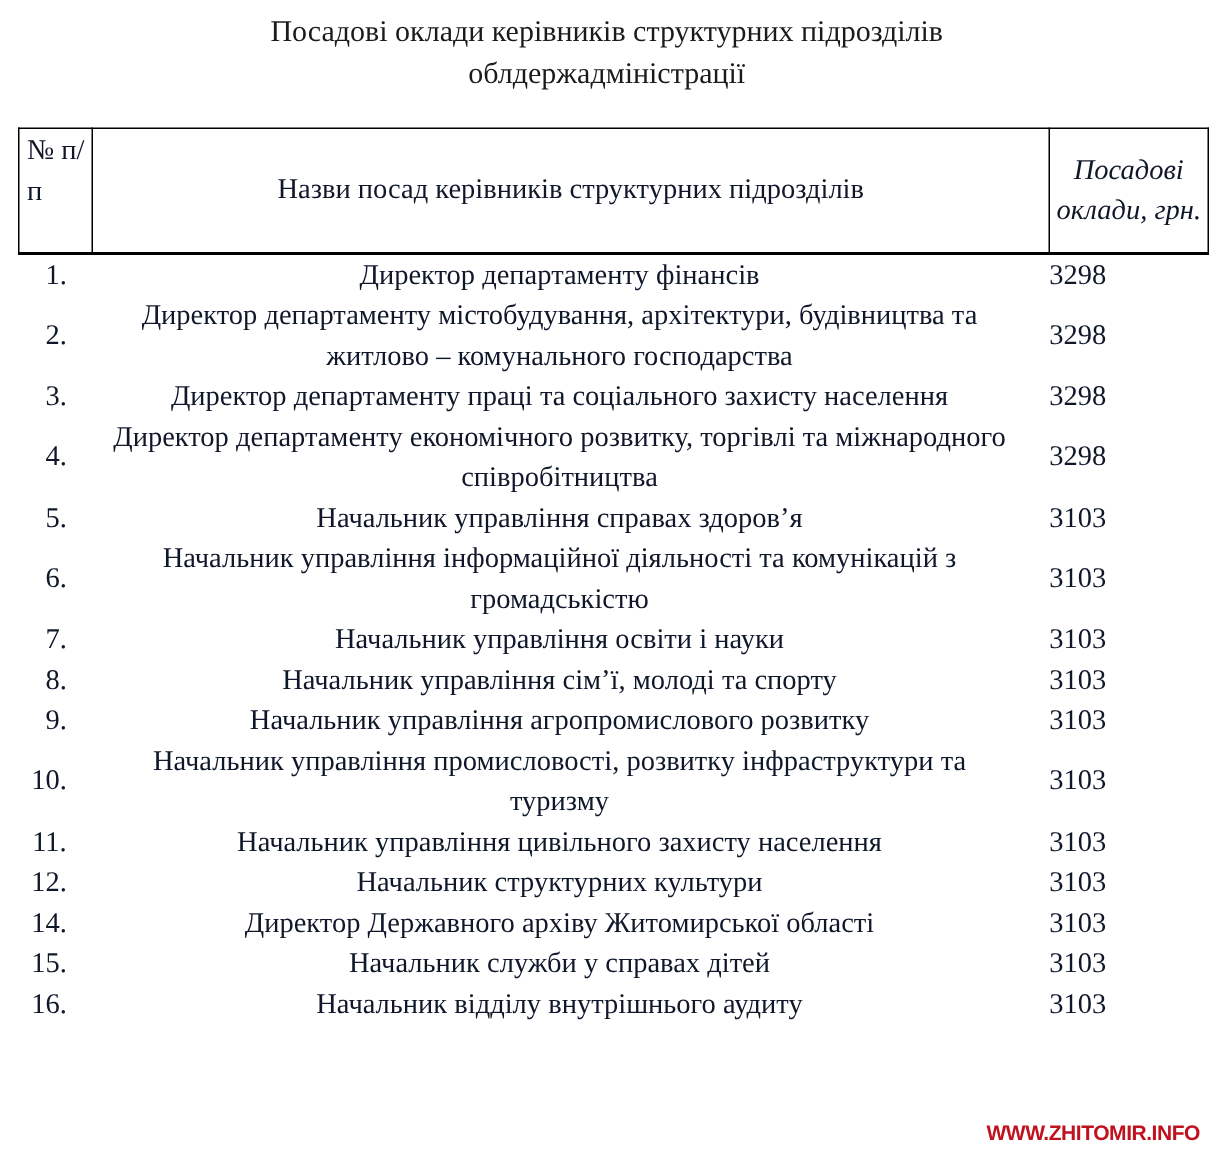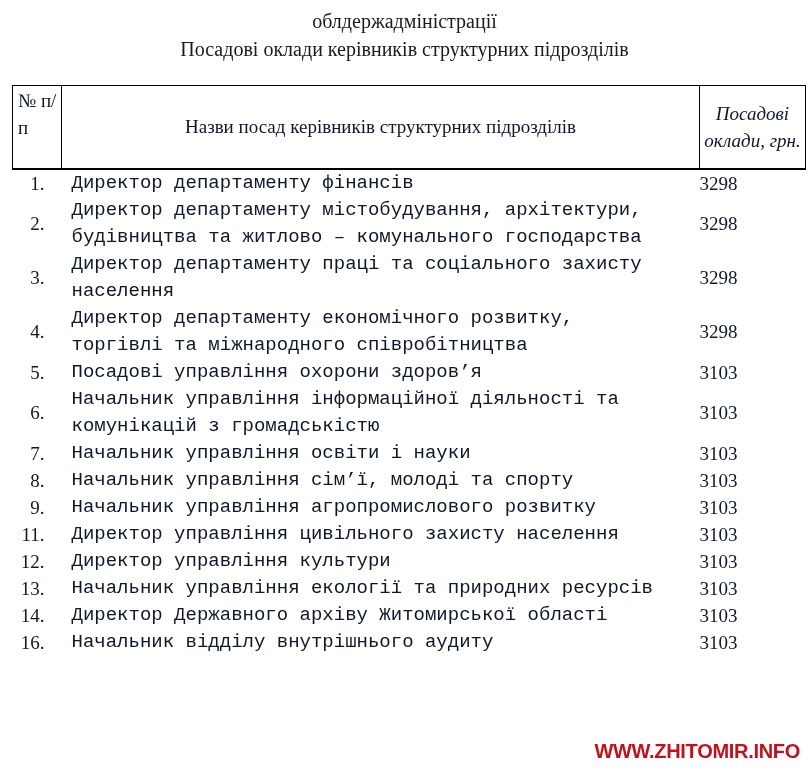--- a/index.html
+++ b/index.html
@@ -103,8 +103,8 @@
 <div id="doc">
 
   <div class="title">
+    <div>Посадові оклади керівників структурних підрозділів</div>
     <div>облдержадміністрації</div>
-    <div>Посадові оклади керівників структурних підрозділів</div>
   </div>
 
   <table class="salary">

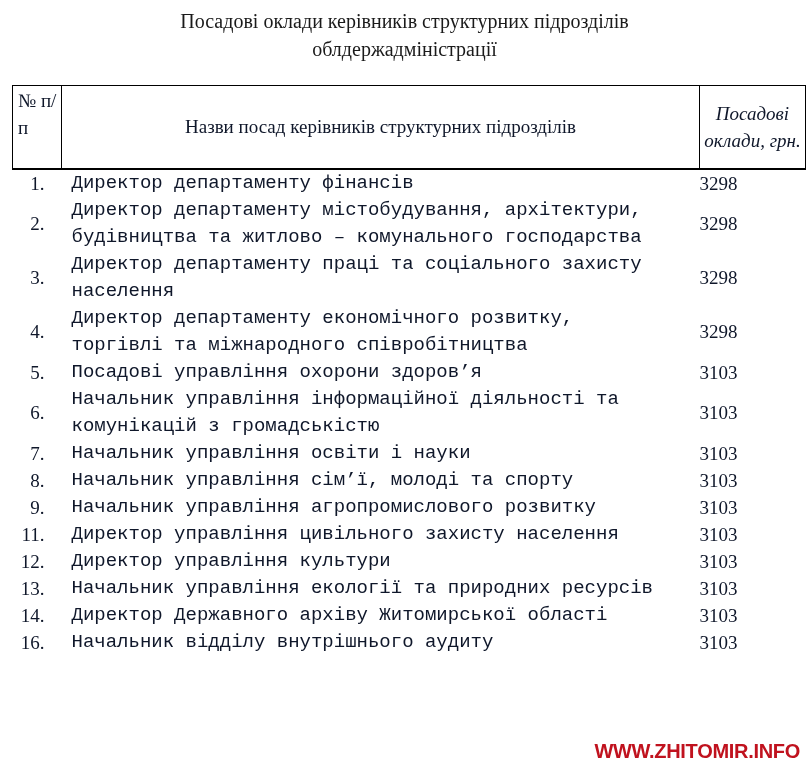--- a/index.html
+++ b/index.html
@@ -77,10 +77,9 @@
     padding-right: 17px;
   }
   td.name {
-    text-align: left;
+    text-align: center;
     padding-left: 10px;
     padding-right: 25px;
-    font-family: Liberation Mono, monospace;
   }
   td.sal {
     text-align: left;

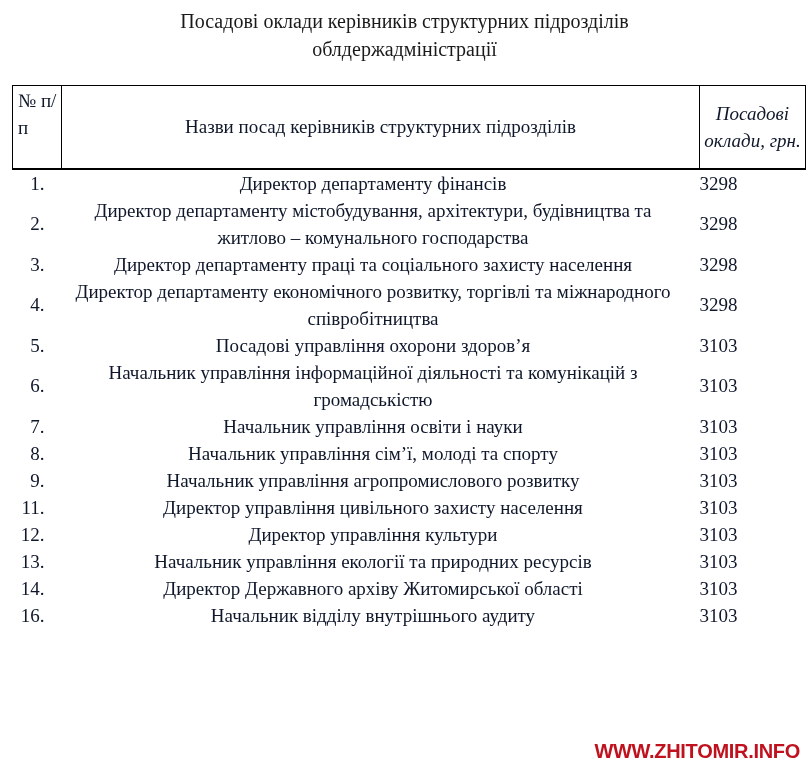--- a/index.html
+++ b/index.html
@@ -142,7 +142,7 @@
       </tr>
       <tr>
         <td class="num">5.</td>
-        <td class="name">Посадові управління охорони здоров’я</td>
+        <td class="name">Начальник управління справах здоров’я</td>
         <td class="sal">3103</td>
       </tr>
       <tr>

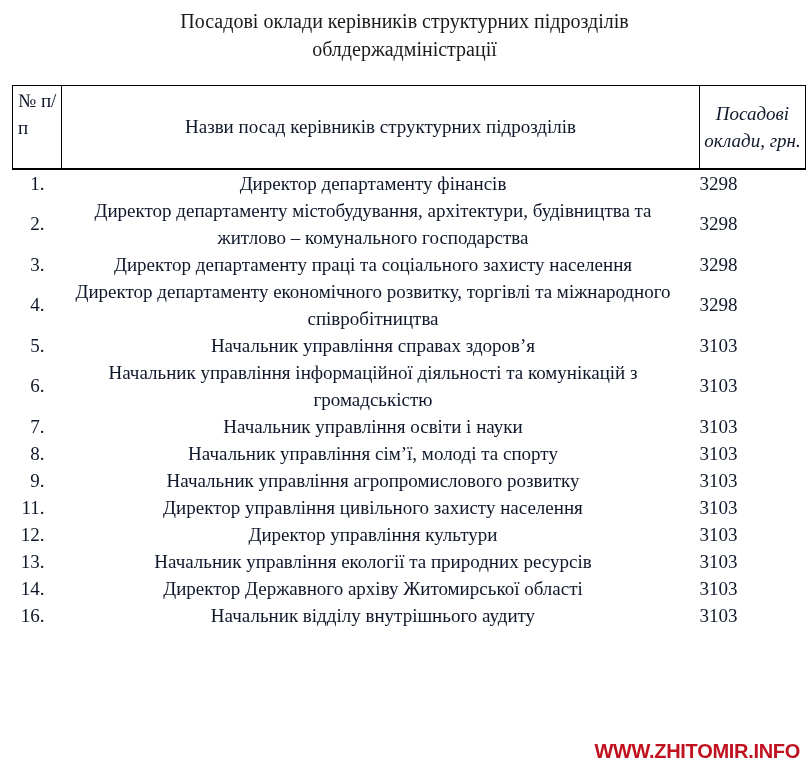--- a/index.html
+++ b/index.html
@@ -166,6 +166,11 @@
         <td class="sal">3103</td>
       </tr>
       <tr>
+        <td class="num">10.</td>
+        <td class="name">Начальник управління промисловості, розвитку інфраструктури та туризму</td>
+        <td class="sal">3103</td>
+      </tr>
+      <tr>
         <td class="num">11.</td>
         <td class="name">Директор управління цивільного захисту населення</td>
         <td class="sal">3103</td>

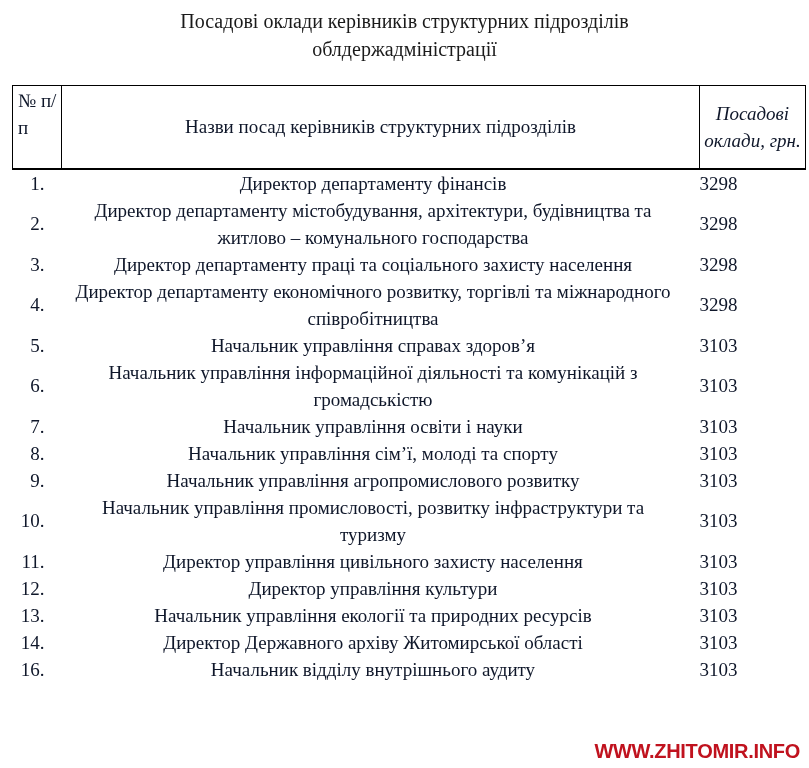--- a/index.html
+++ b/index.html
@@ -172,7 +172,7 @@
       </tr>
       <tr>
         <td class="num">11.</td>
-        <td class="name">Директор управління цивільного захисту населення</td>
+        <td class="name">Начальник управління цивільного захисту населення</td>
         <td class="sal">3103</td>
       </tr>
       <tr>

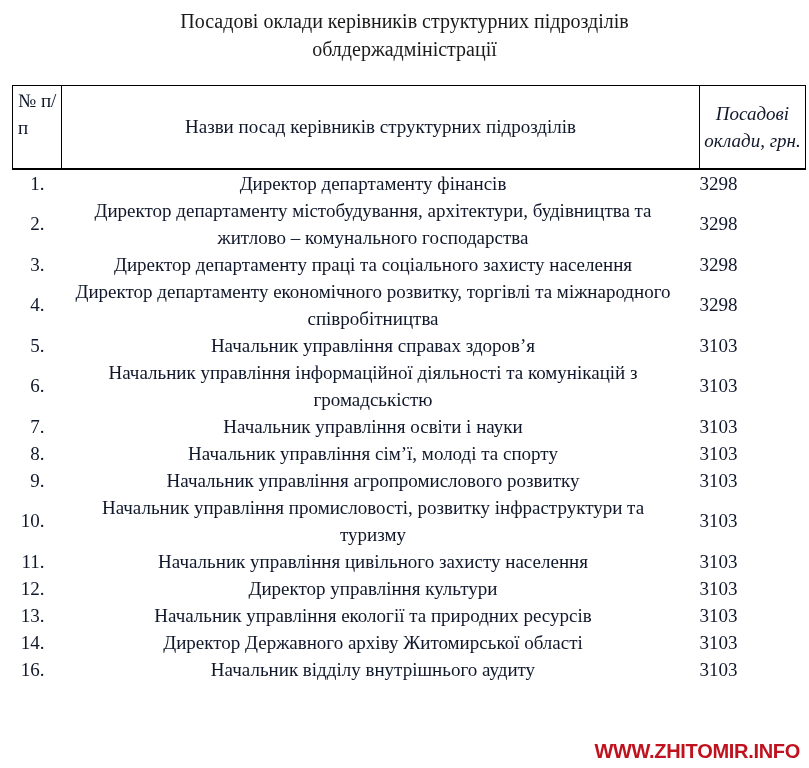--- a/index.html
+++ b/index.html
@@ -177,7 +177,7 @@
       </tr>
       <tr>
         <td class="num">12.</td>
-        <td class="name">Директор управління культури</td>
+        <td class="name">Начальник структурних культури</td>
         <td class="sal">3103</td>
       </tr>
       <tr>

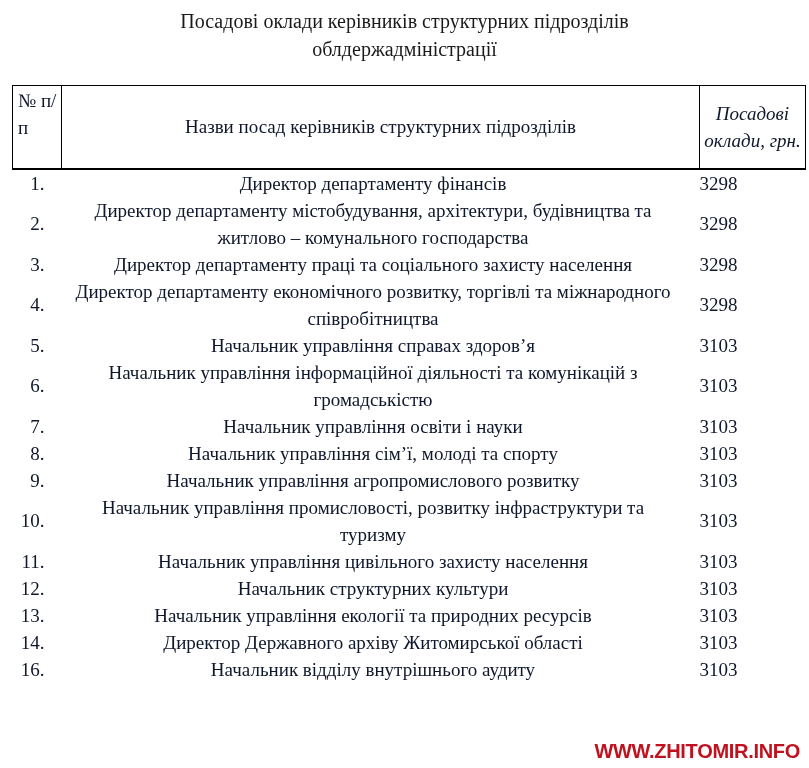--- a/index.html
+++ b/index.html
@@ -181,11 +181,6 @@
         <td class="sal">3103</td>
       </tr>
       <tr>
-        <td class="num">13.</td>
-        <td class="name">Начальник управління екології та природних ресурсів</td>
-        <td class="sal">3103</td>
-      </tr>
-      <tr>
         <td class="num">14.</td>
         <td class="name">Директор Державного архіву Житомирської області</td>
         <td class="sal">3103</td>

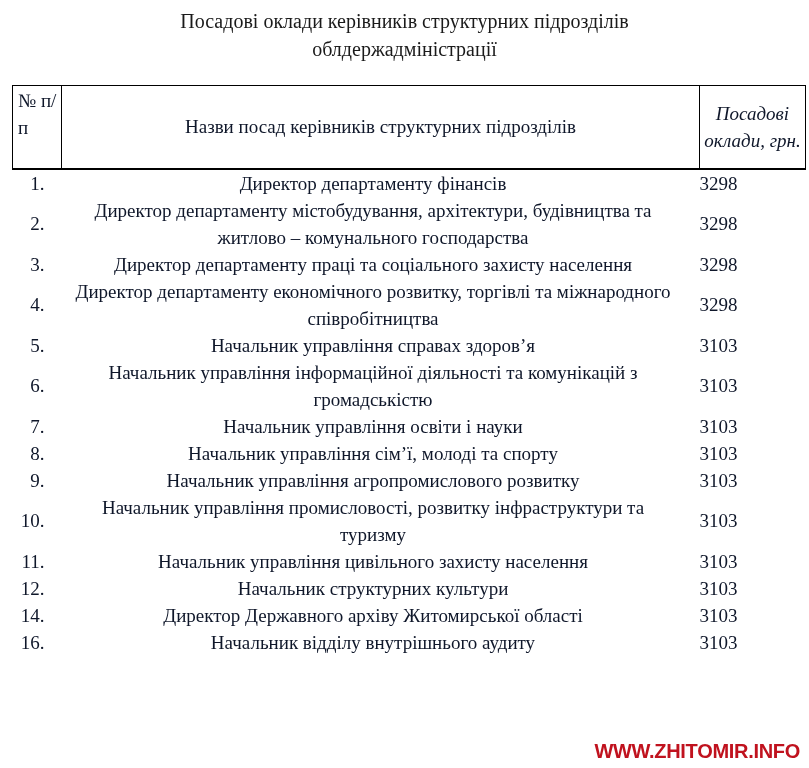--- a/index.html
+++ b/index.html
@@ -186,6 +186,11 @@
         <td class="sal">3103</td>
       </tr>
       <tr>
+        <td class="num">15.</td>
+        <td class="name">Начальник служби у справах дітей</td>
+        <td class="sal">3103</td>
+      </tr>
+      <tr>
         <td class="num">16.</td>
         <td class="name">Начальник відділу внутрішнього аудиту</td>
         <td class="sal">3103</td>

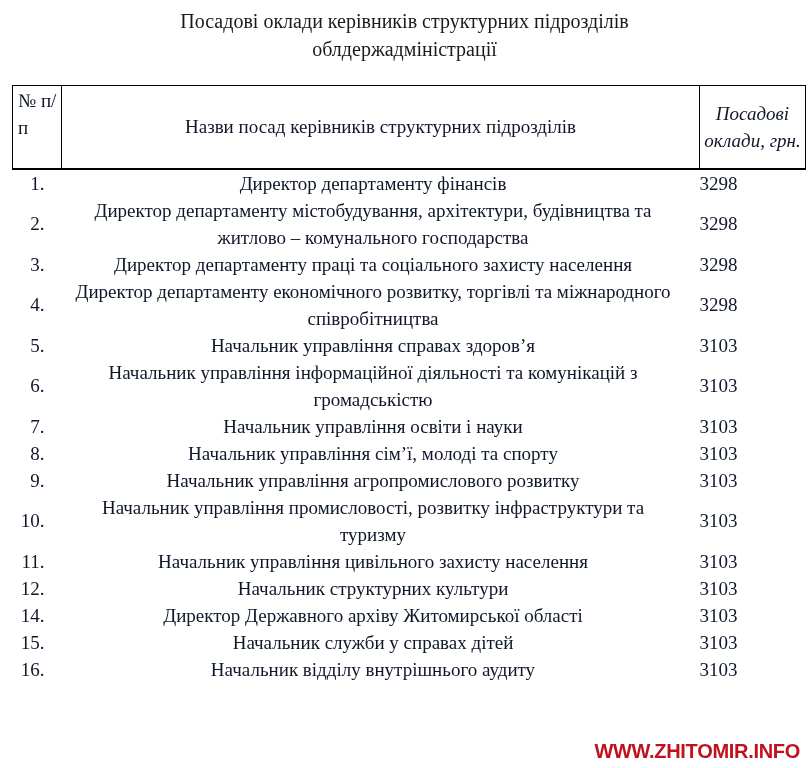--- a/index.html
+++ b/index.html
@@ -90,7 +90,7 @@
     bottom: 5px;
     font-family: "Liberation Sans", sans-serif;
     font-weight: bold;
-    font-size: 20px;
+    font-size: 14px;
     letter-spacing: -0.3px;
     color: #c0121e;
     white-space: nowrap;

